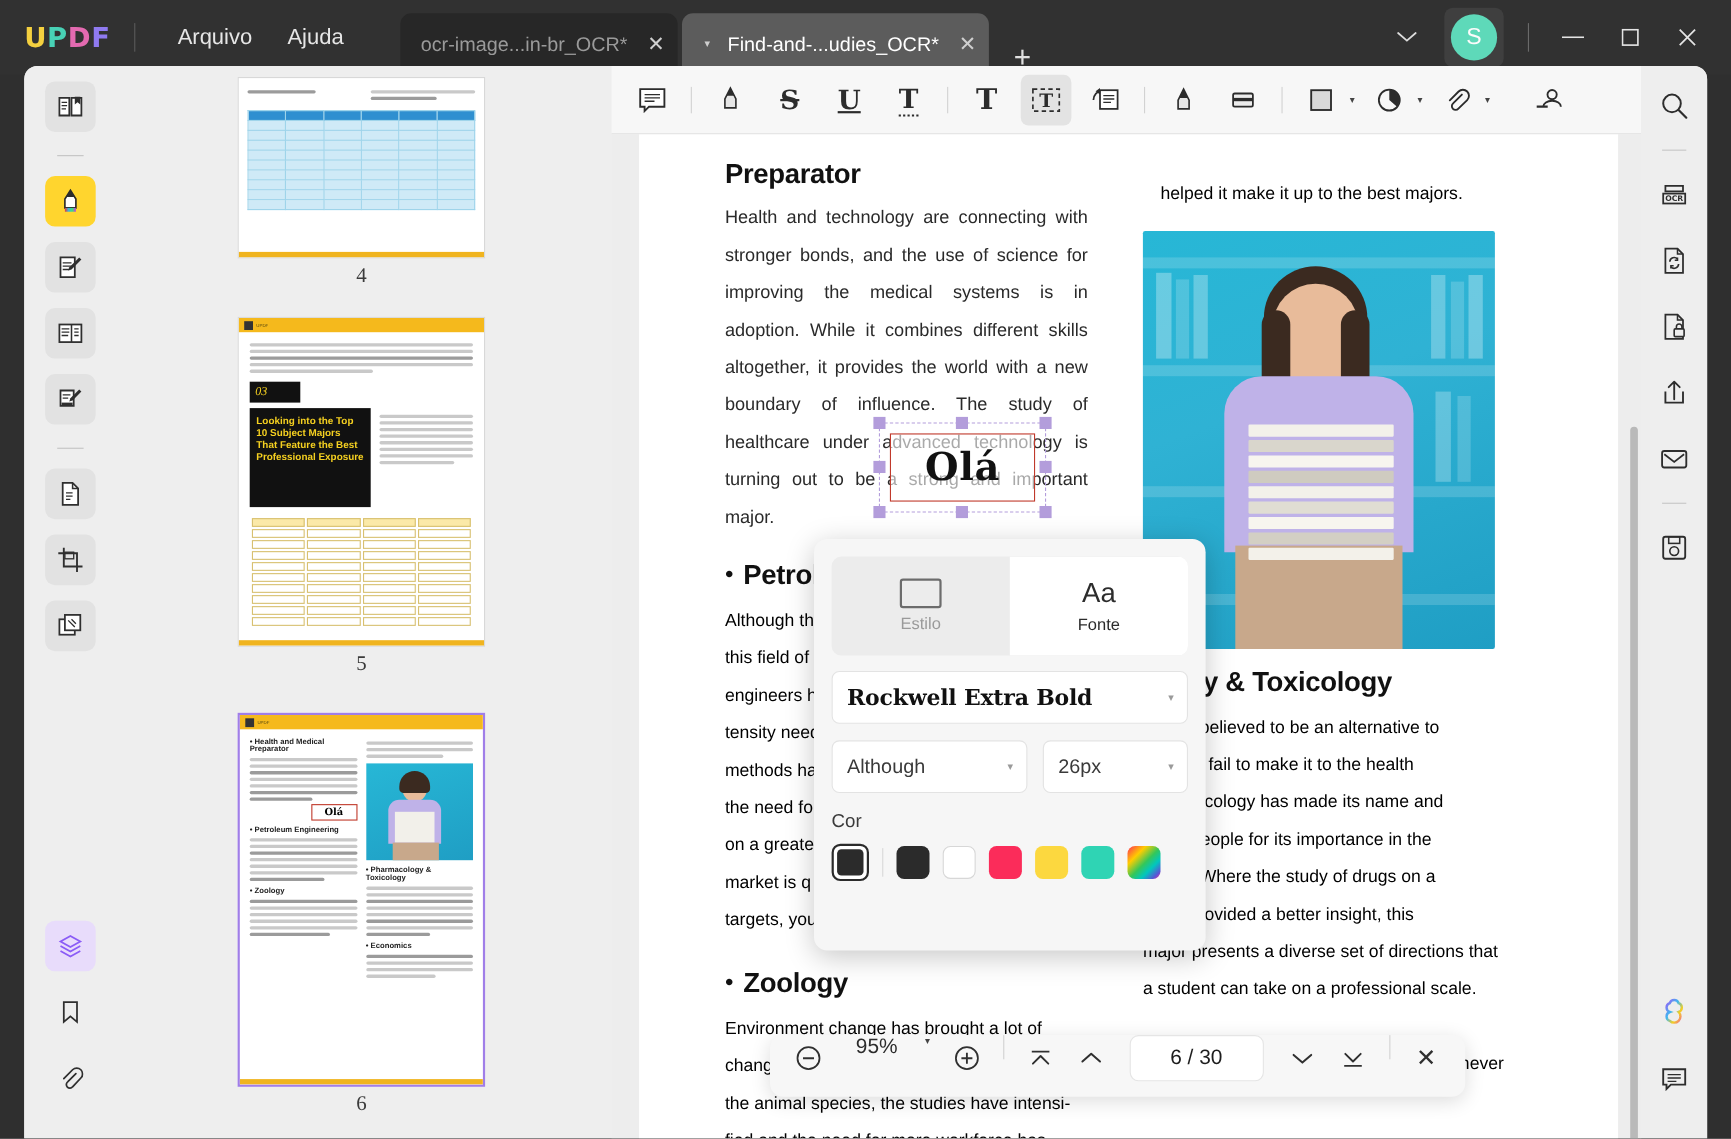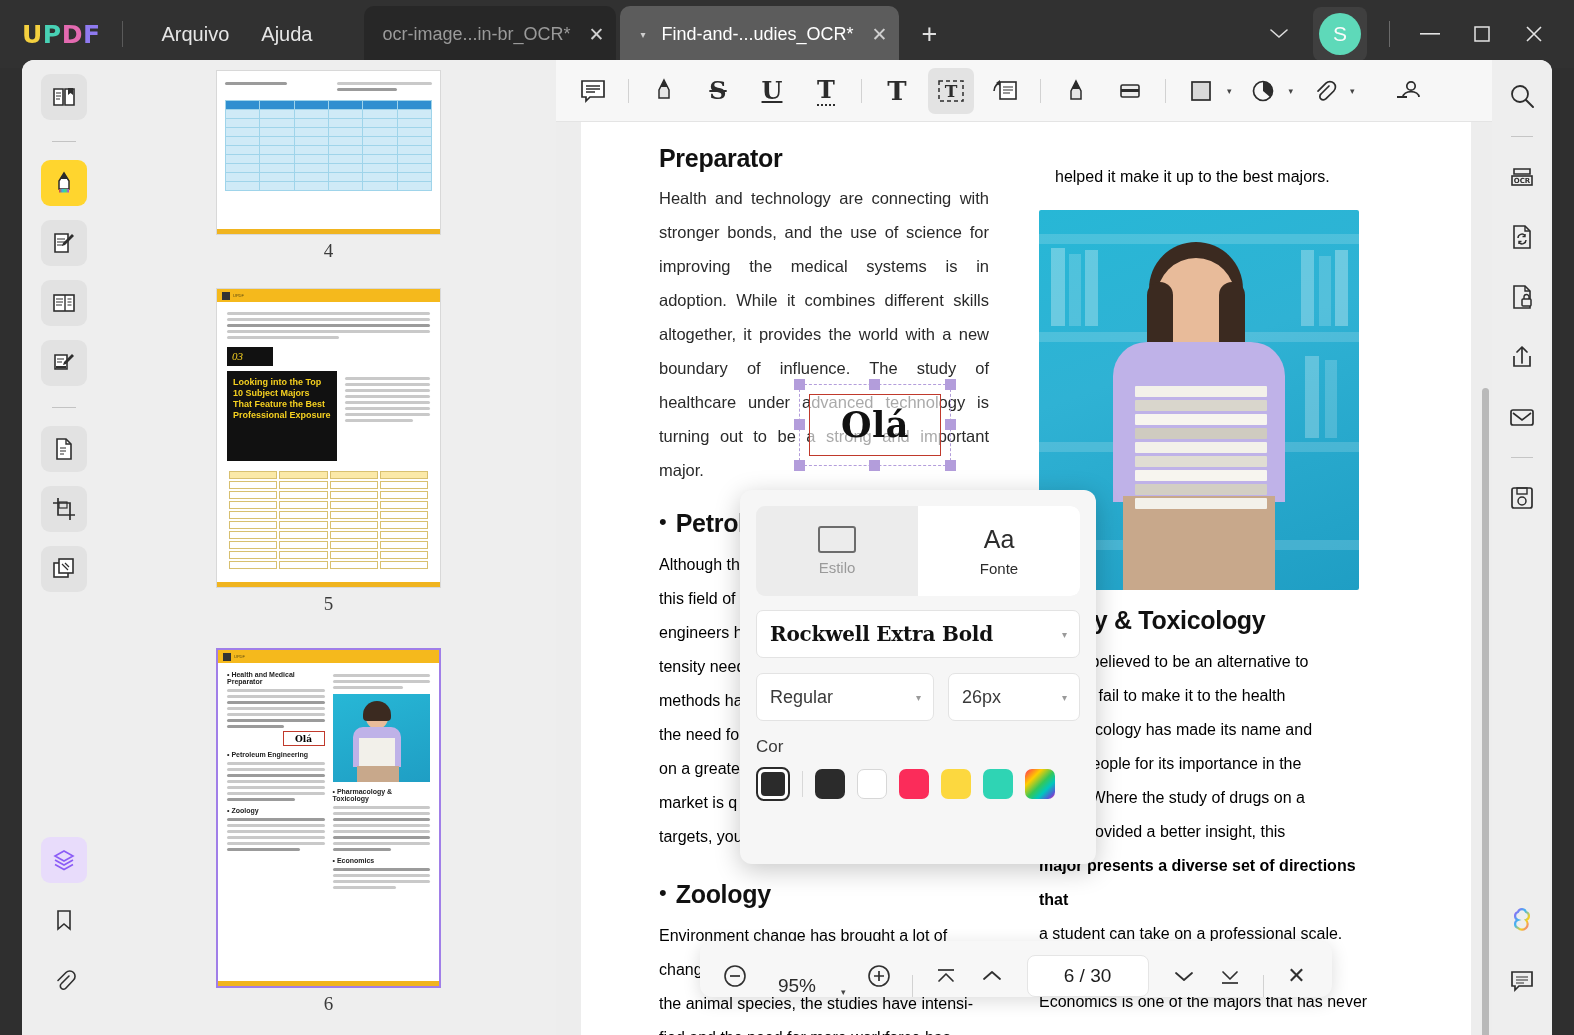--- a/index.html
+++ b/index.html
@@ -29,7 +29,7 @@
   .menu-item {
     color: #e6e6e6; font-size: 20px; padding: 6px 16px; cursor: default;
   }
-  .tabs { display: flex; align-items: center; height: 68px; margin-left: 36px; }
+  .tabs { display: flex; align-items: flex-end; height: 68px; margin-left: 36px; }
   .tab {
     height: 56px; display: flex; align-items: center;
     border-radius: 10px 10px 0 0; padding: 0 12px 0 18px;

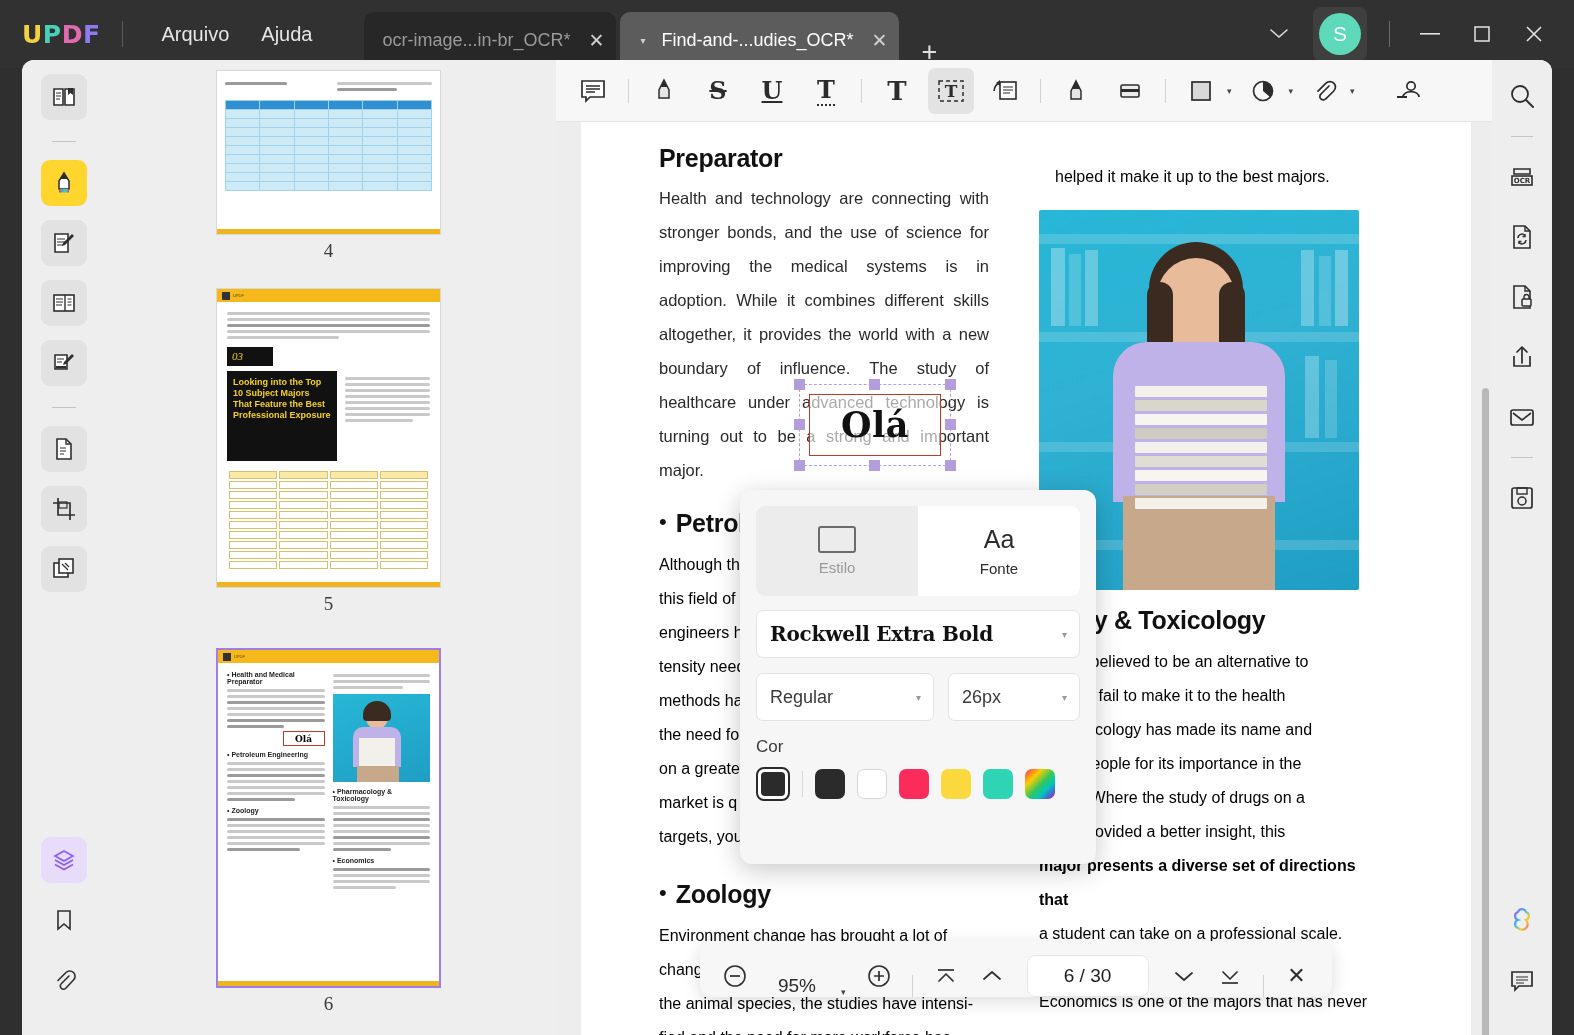--- a/index.html
+++ b/index.html
@@ -890,7 +890,7 @@
 
         <div class="row2">
           <div class="fld fld-weight">
-            <div class="val">Regular</div>
+            <div class="val">Although</div>
             <div class="caret">▾</div>
           </div>
           <div class="fld fld-size">

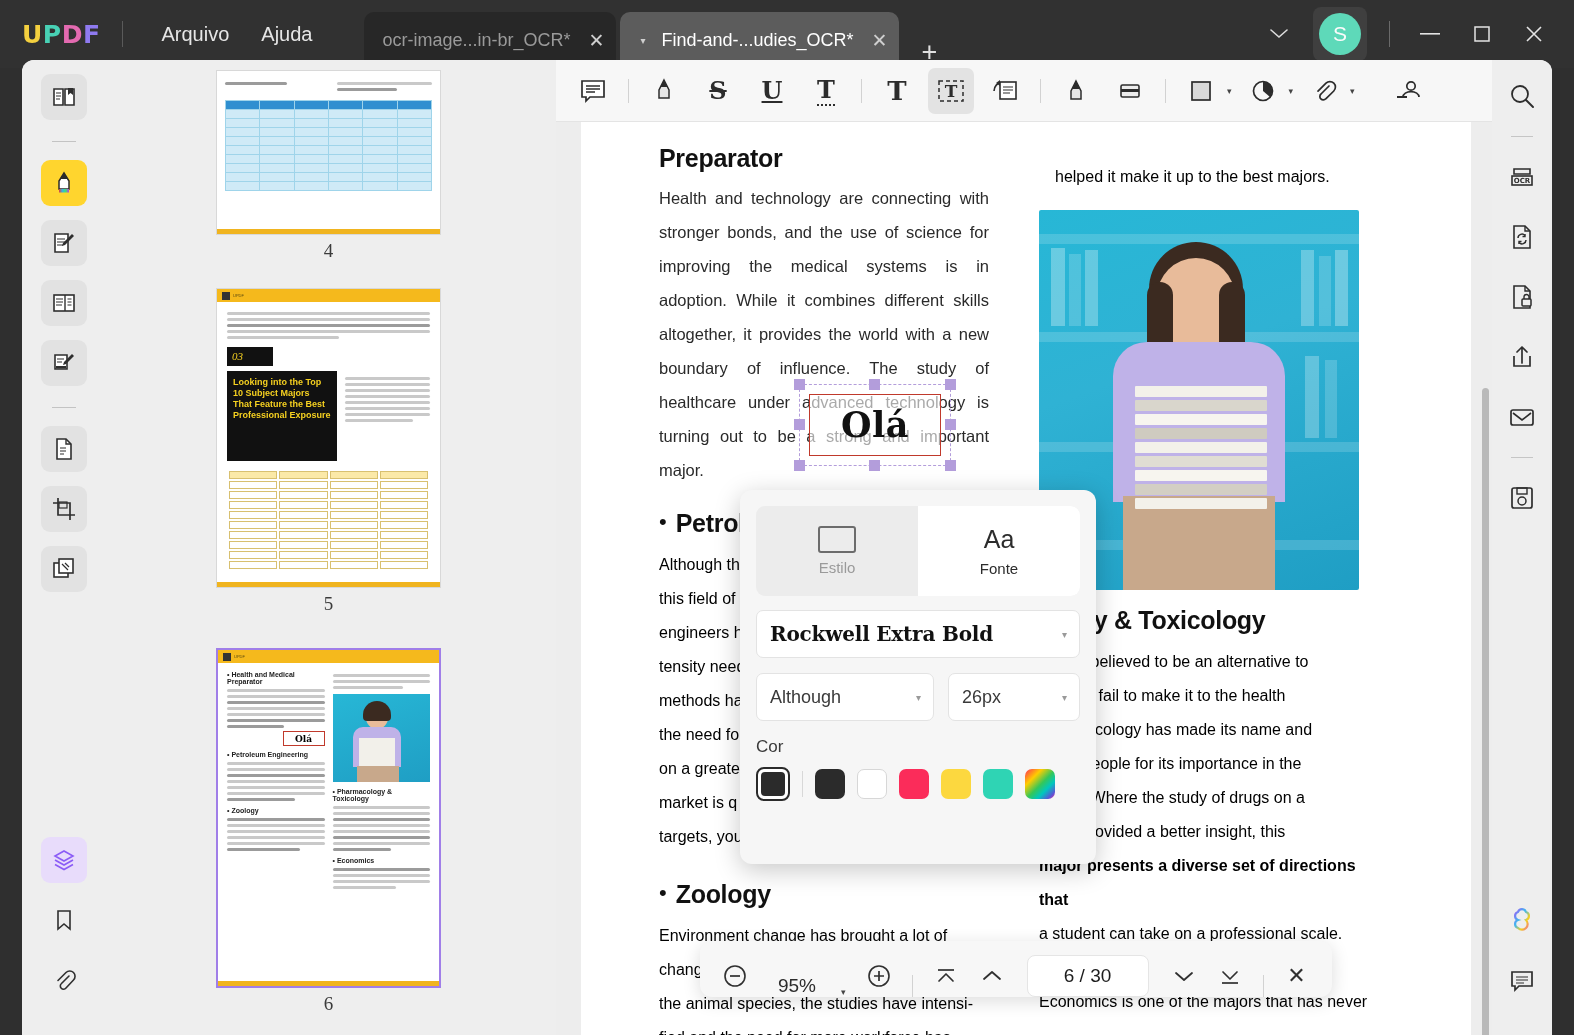--- a/index.html
+++ b/index.html
@@ -848,7 +848,7 @@
               <div class="body" style="margin:0;line-height:34px;">in  the  people  for  its  importance  in  the</div>
               <div class="body" style="margin:0;line-height:34px;">space.  Where  the  study  of  drugs  on  a</div>
               <div class="body" style="margin:0;line-height:34px;">scale   provided   a   better   insight,   this</div>
-              <div class="body" style="margin:0;line-height:34px;font-weight:bold;">major  presents  a  diverse  set  of  directions  that</div>
+              <div class="body" style="margin:0;line-height:34px;">major  presents  a  diverse  set  of  directions  that</div>
               <div class="body" style="margin:0;line-height:34px;">a student can take on a professional scale.</div>
             </div>
             <div class="body" style="margin-top:34px;line-height:34px;">Economics  is  one  of  the  majors  that  has  never</div>

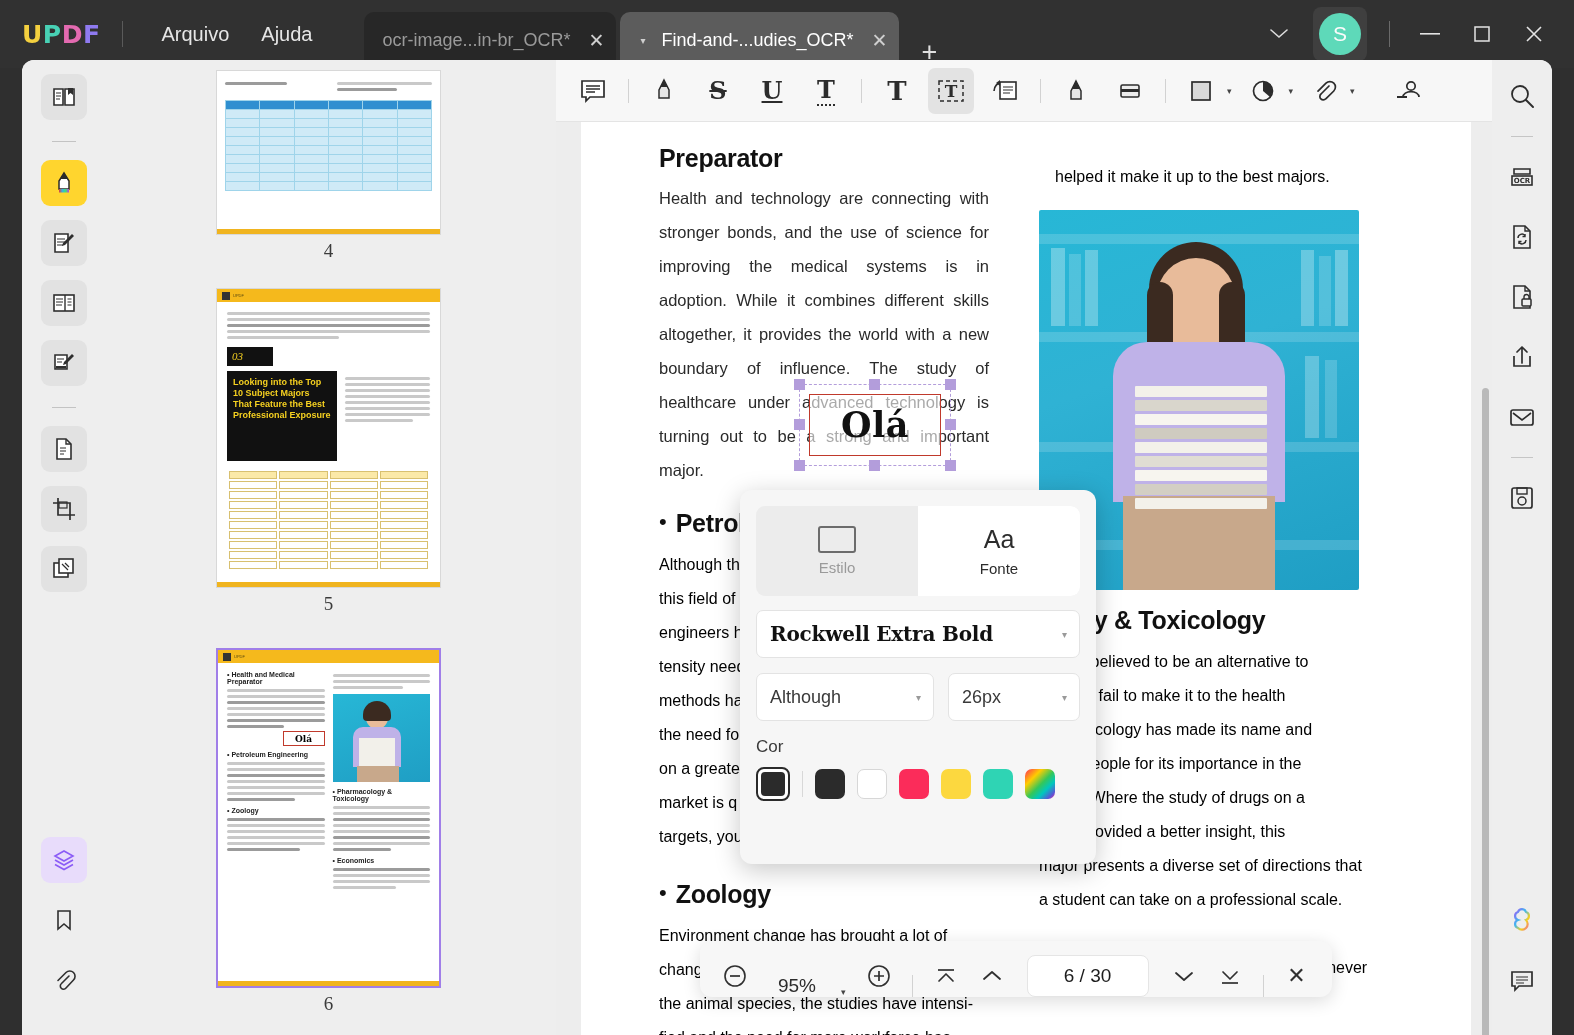--- a/index.html
+++ b/index.html
@@ -224,7 +224,7 @@
   .pager {
     position: absolute; left: 678px; bottom: 38px; width: 632px; height: 56px;
     background: #f7f7f7; border-radius: 12px; box-shadow: 0 4px 18px rgba(0,0,0,0.14);
-    display: flex; align-items: flex-end; padding: 0 14px; gap: 4px;
+    display: flex; align-items: flex-start; padding: 0 14px; gap: 4px;
   }
   .pg-btn { width: 42px; height: 42px; display: flex; align-items: center; justify-content: center;
             color: #303030; font-size: 19px; }

